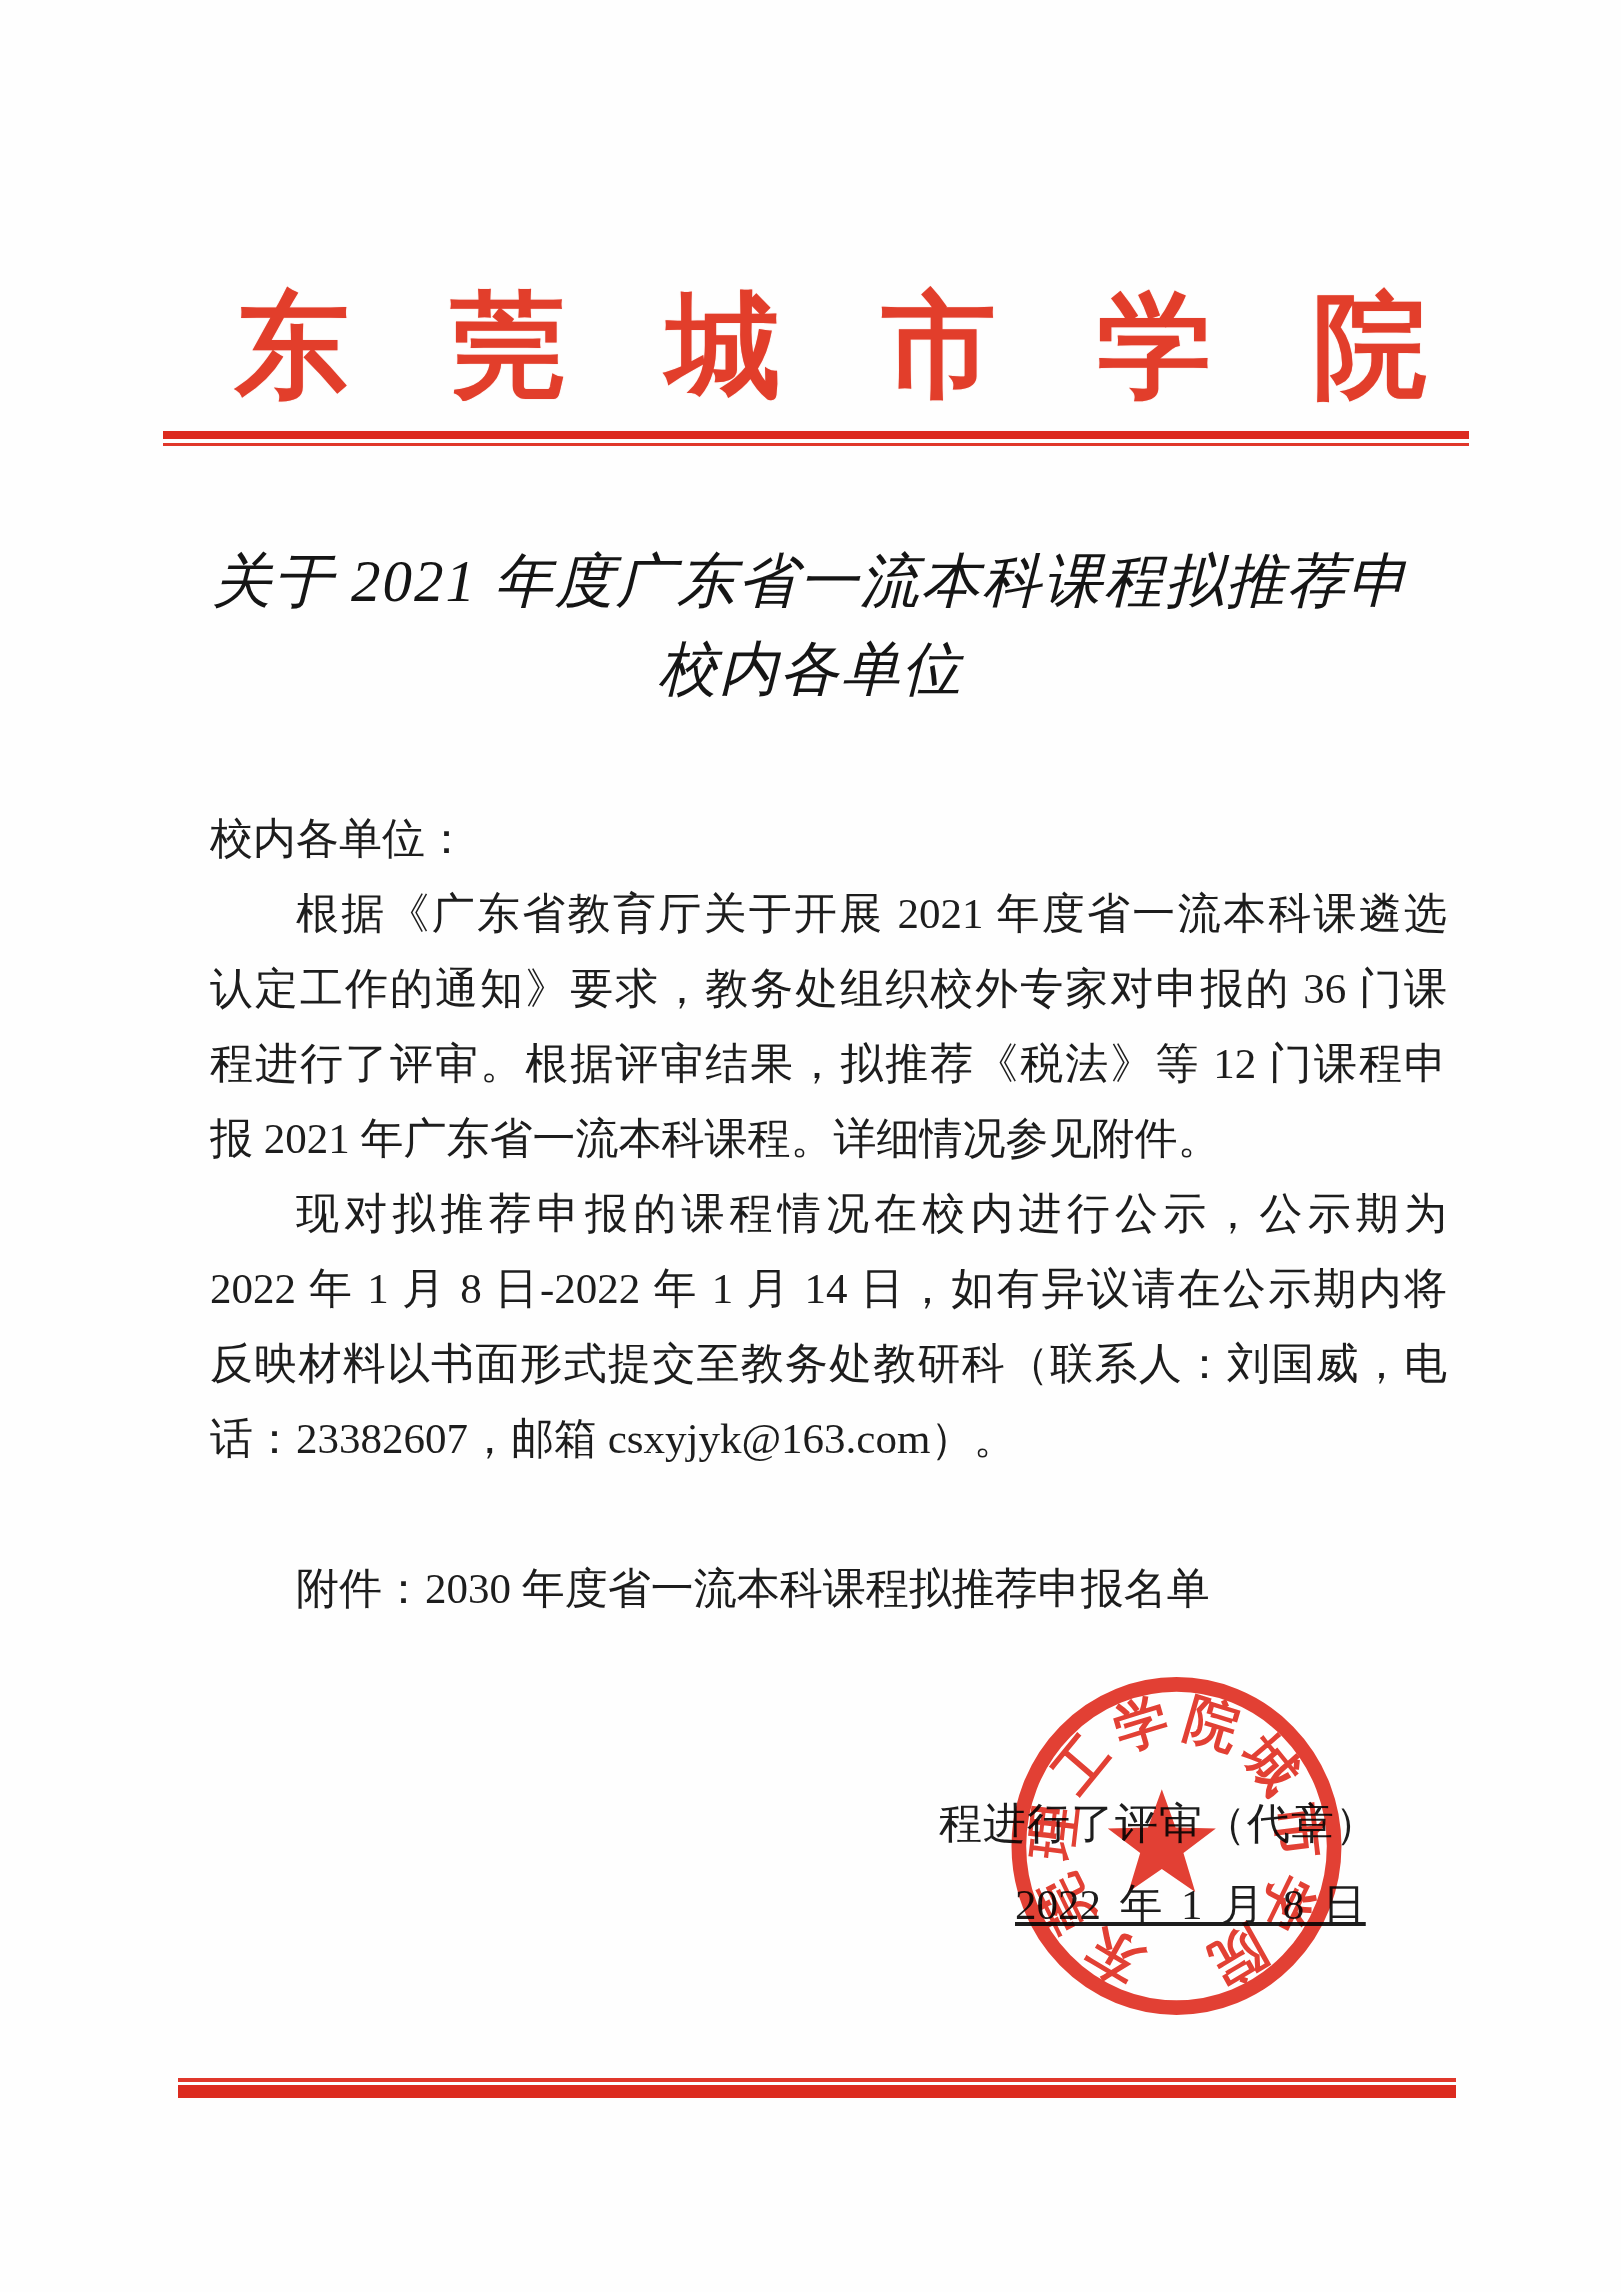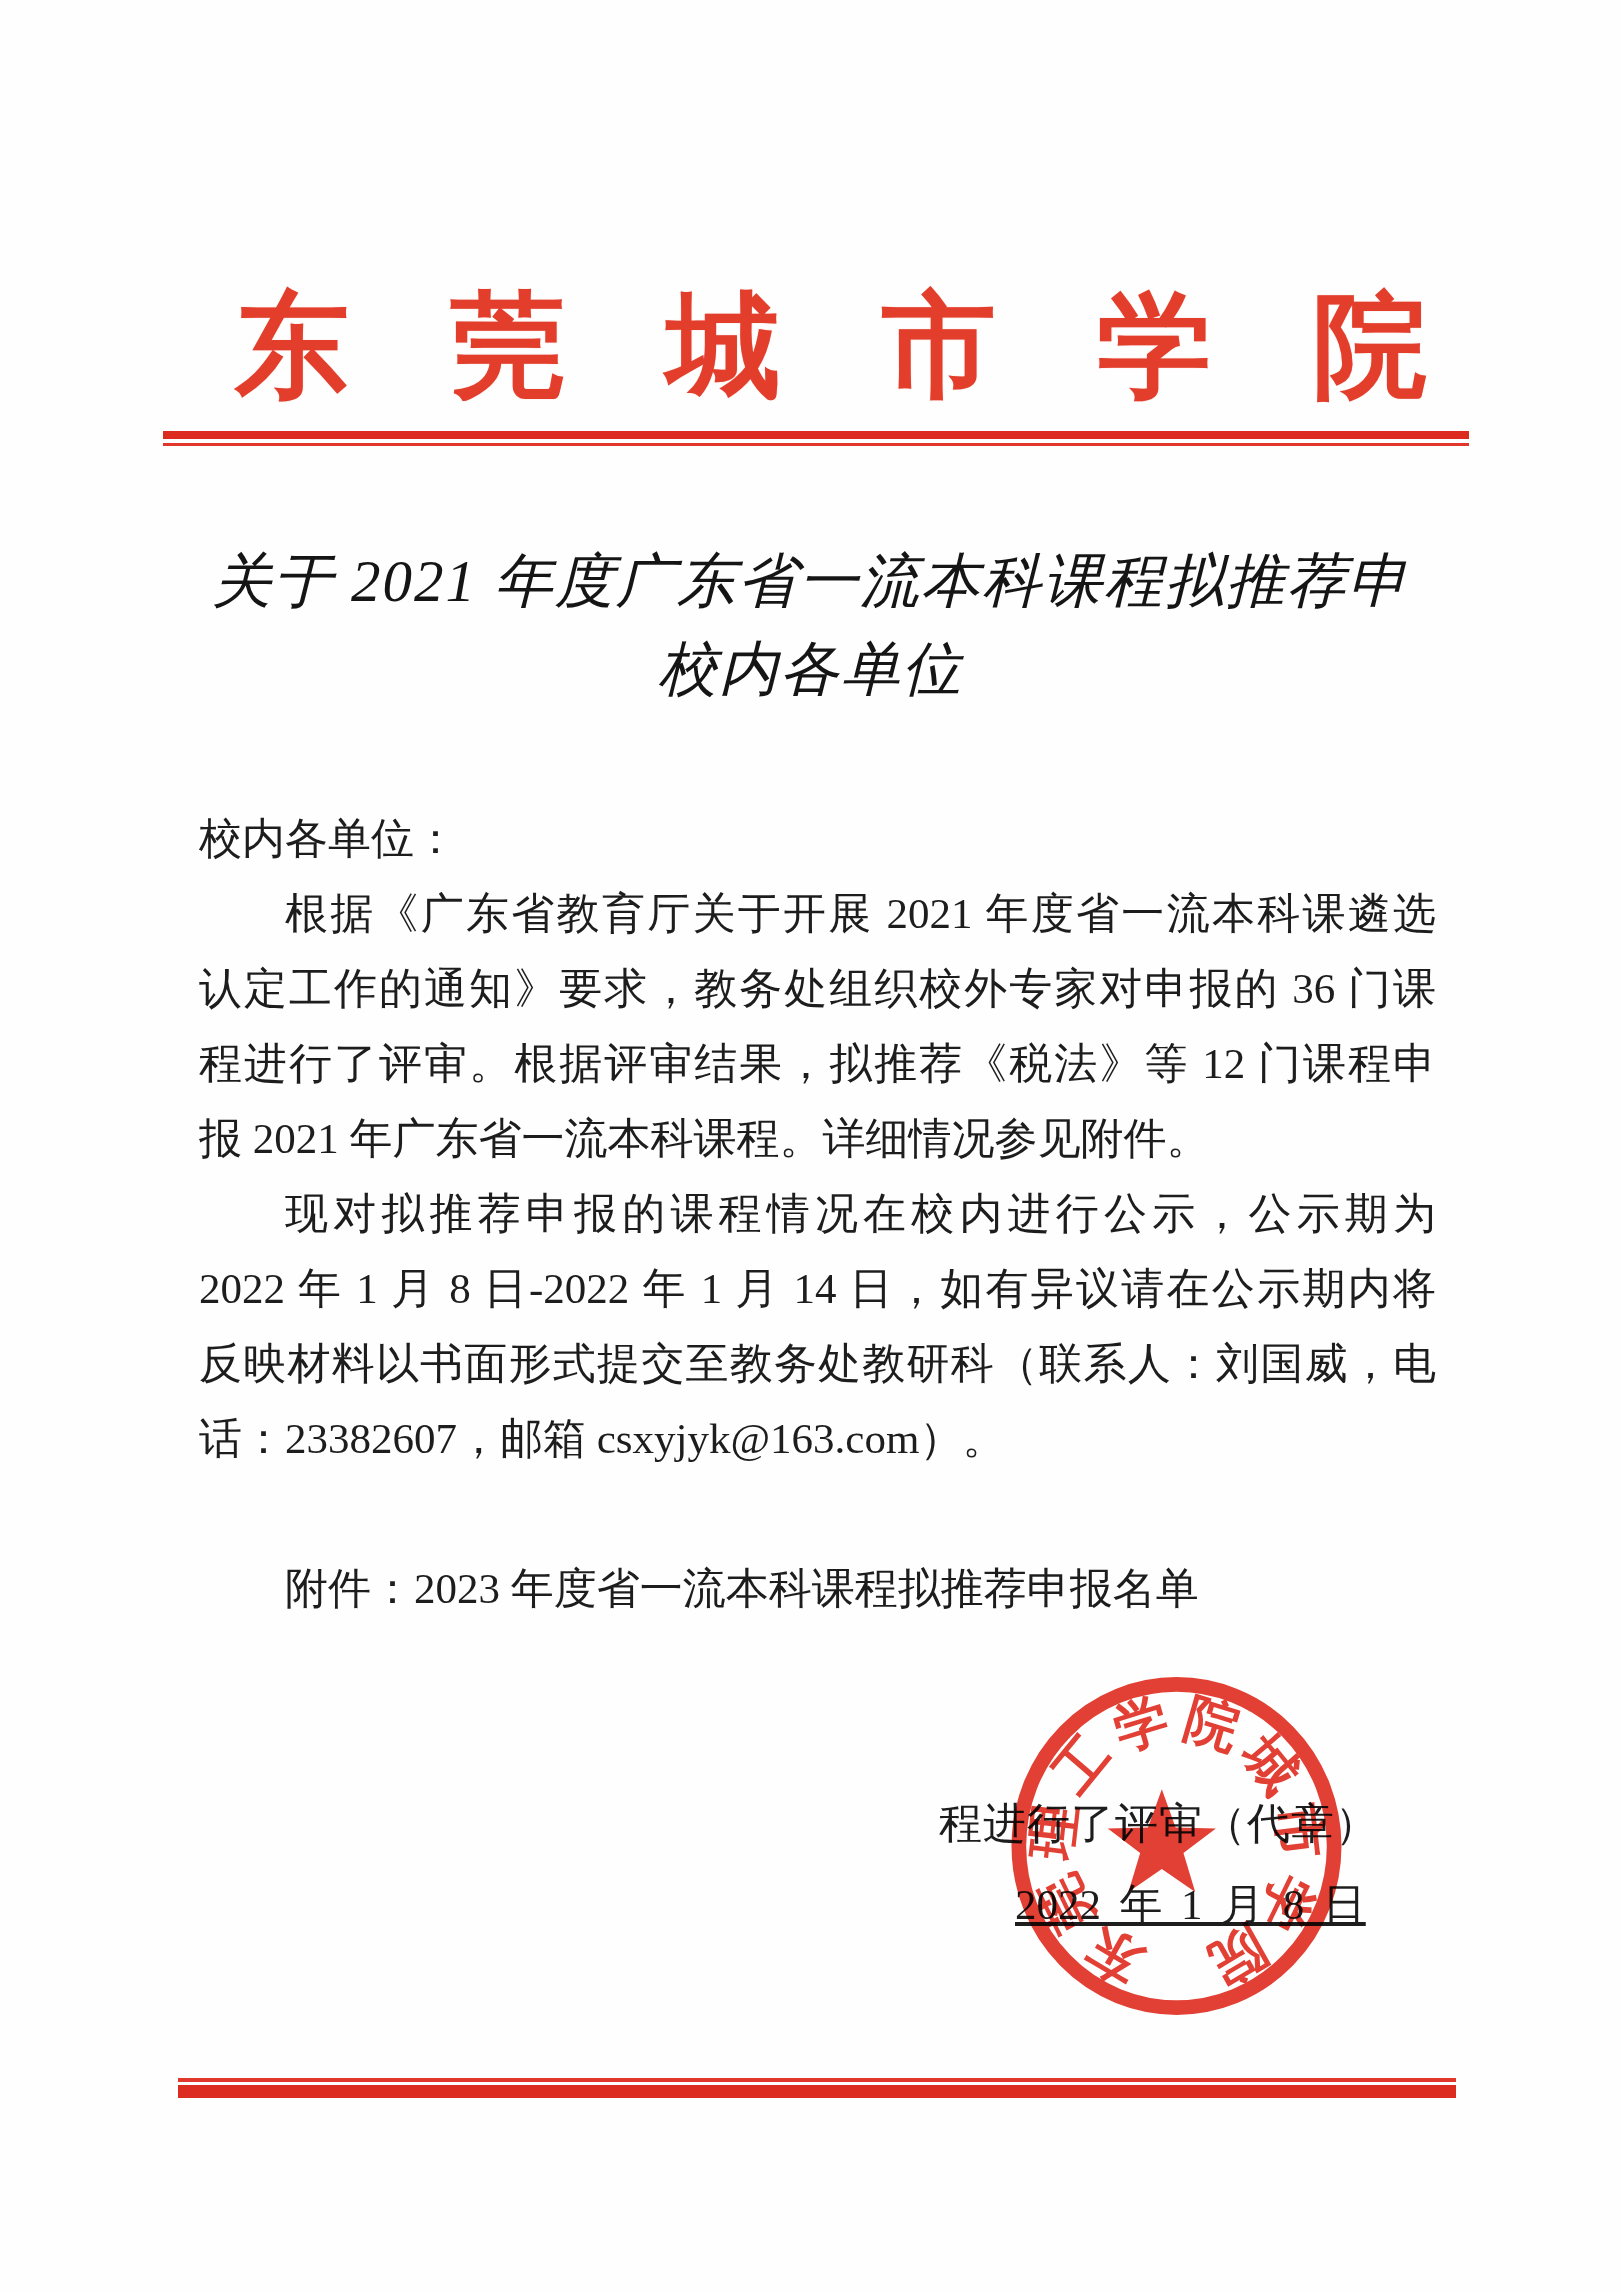--- a/index.html
+++ b/index.html
@@ -33,7 +33,7 @@
 
   
   .body-text {
-    position:absolute; left:199px; top:801px; width:1237px;
+    position:absolute; left:210px; top:801px; width:1237px;
     color:#1d1d1d; font-size:43px;
   }
   .bline { height:75px; line-height:75px; white-space:normal; }

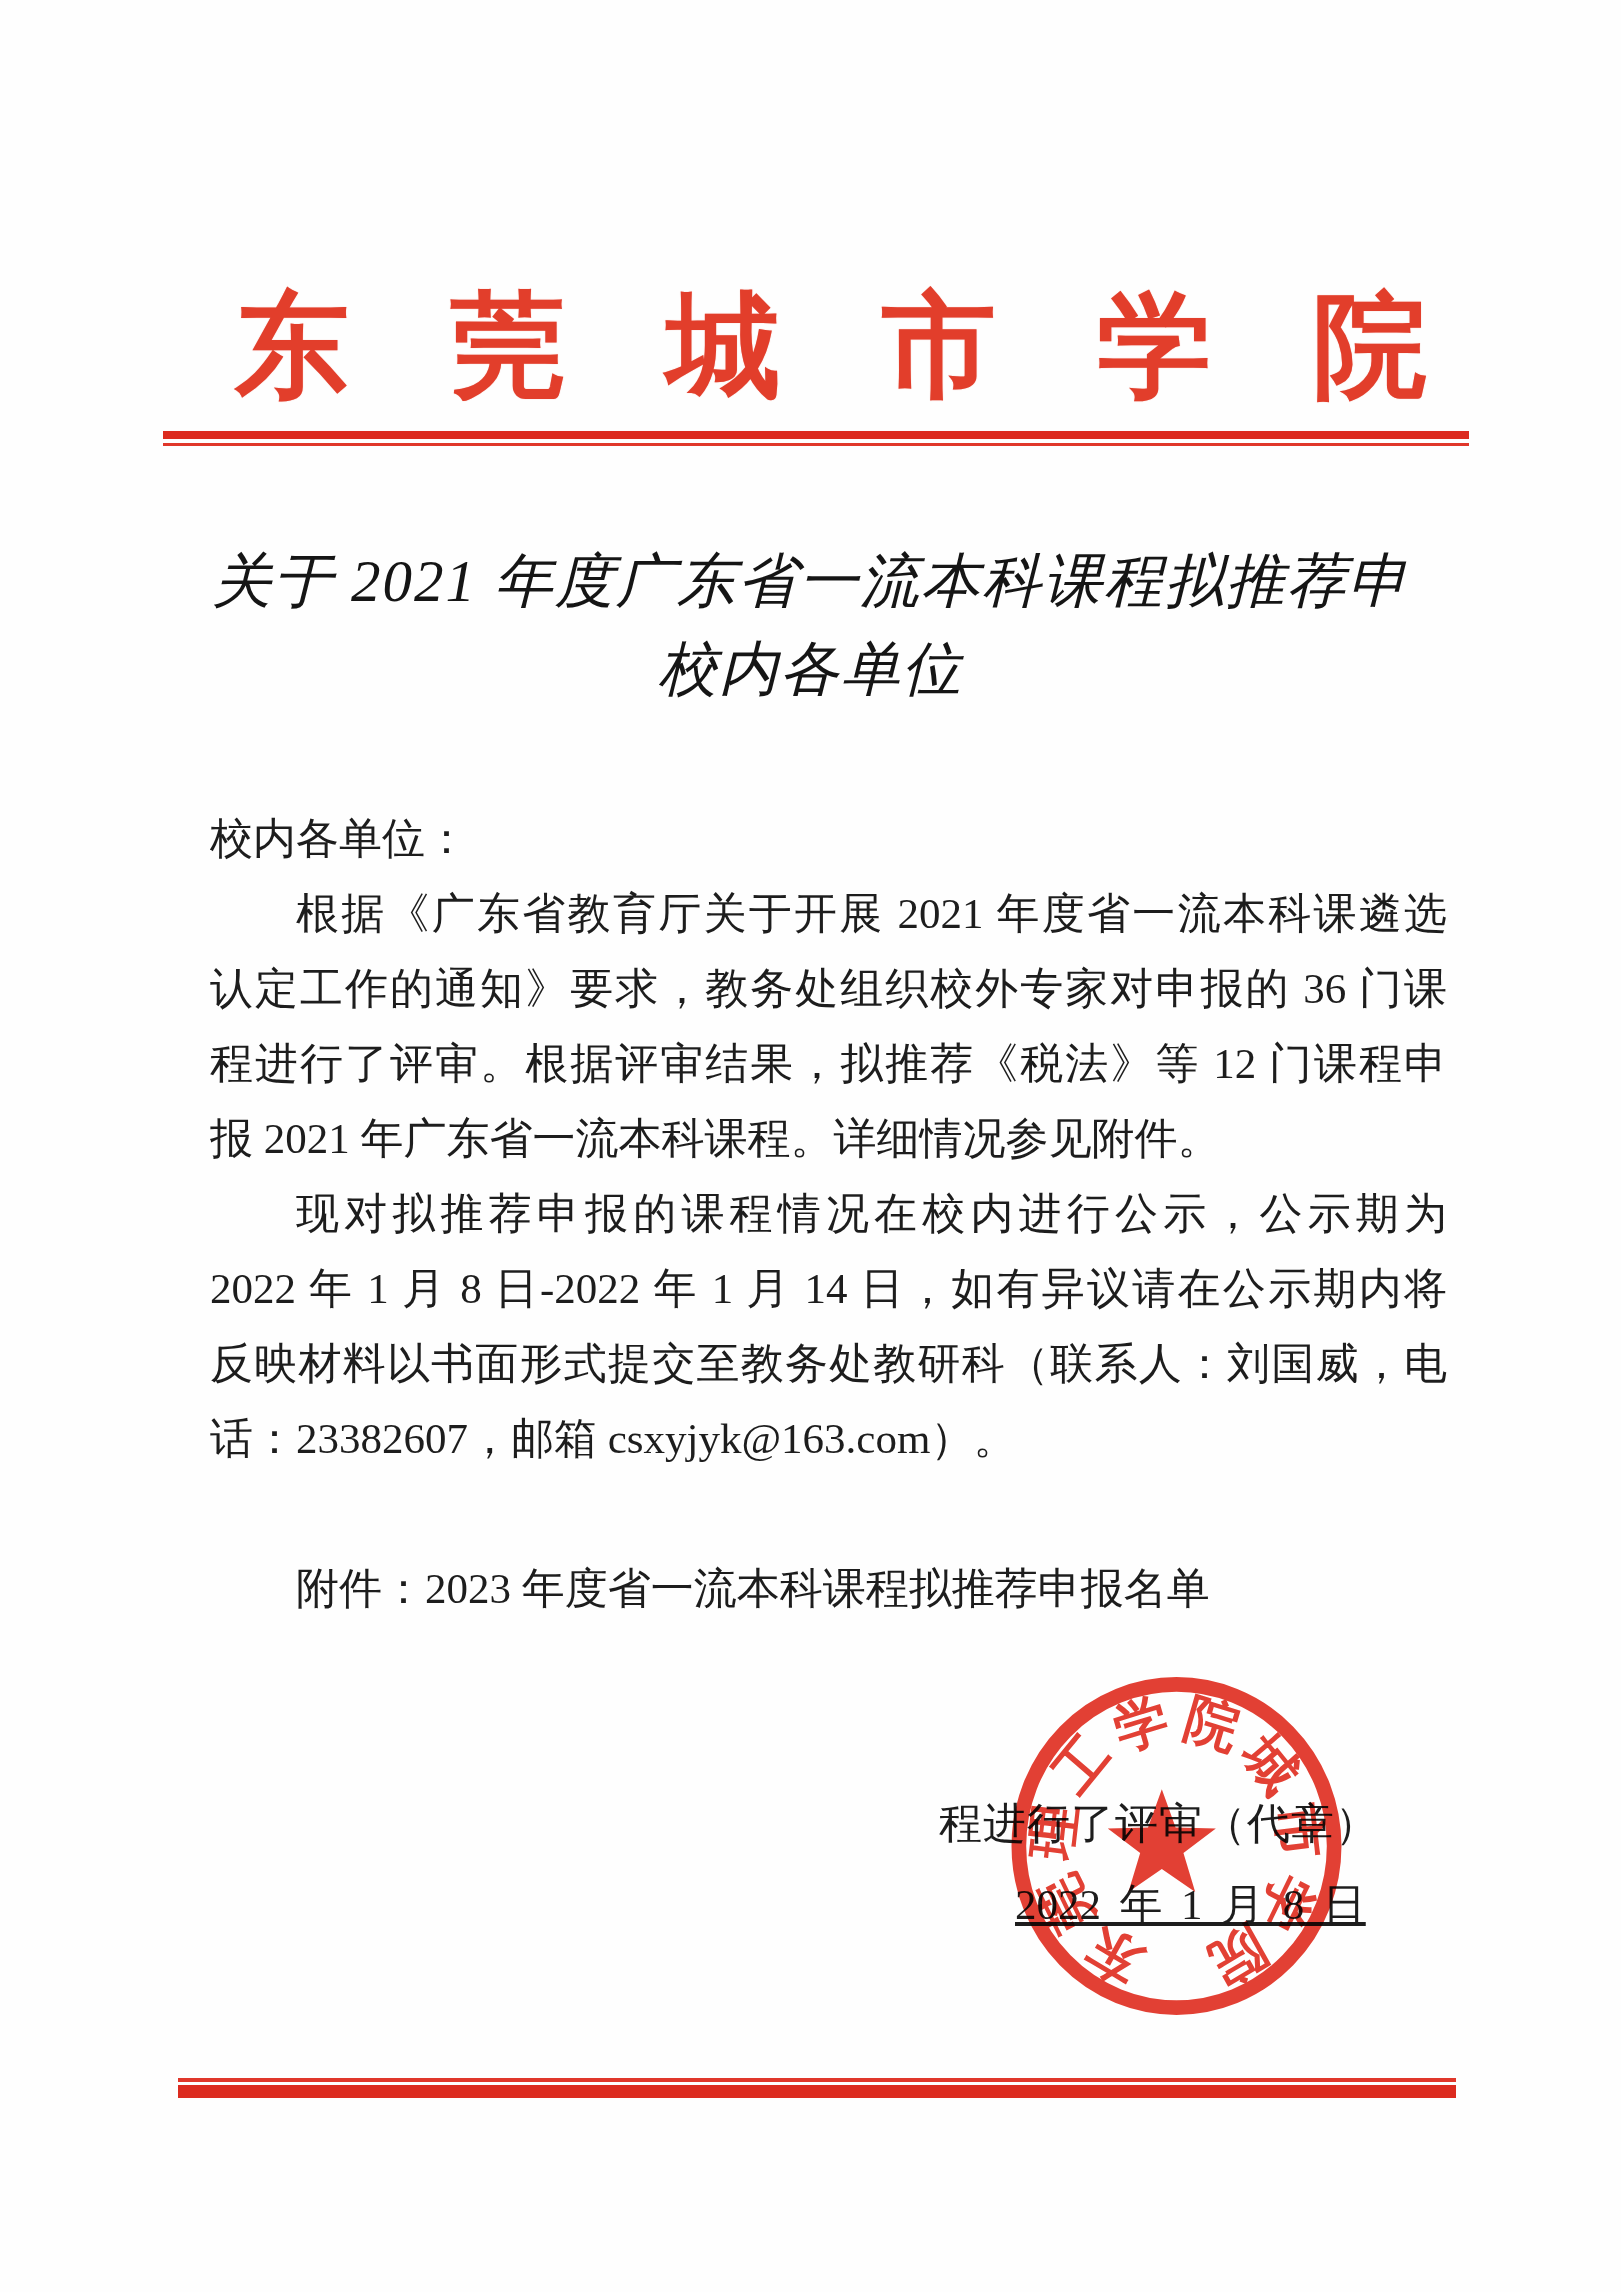--- a/index.html
+++ b/index.html
@@ -90,7 +90,7 @@
       <div class="bline fill">反映材料以书面形式提交至教务处教研科（联系人：刘国威，电</div>
       <div class="bline">话：23382607，邮箱 csxyjyk@163.com）。</div>
       <div class="bline"></div>
-      <div class="bline indent">附件：2023 年度省一流本科课程拟推荐申报名单</div>
+      <div class="bline indent">附件：2030 年度省一流本科课程拟推荐申报名单</div>
   </div>
 
   <div class="sig-org">程进行了评审（代章）</div>

